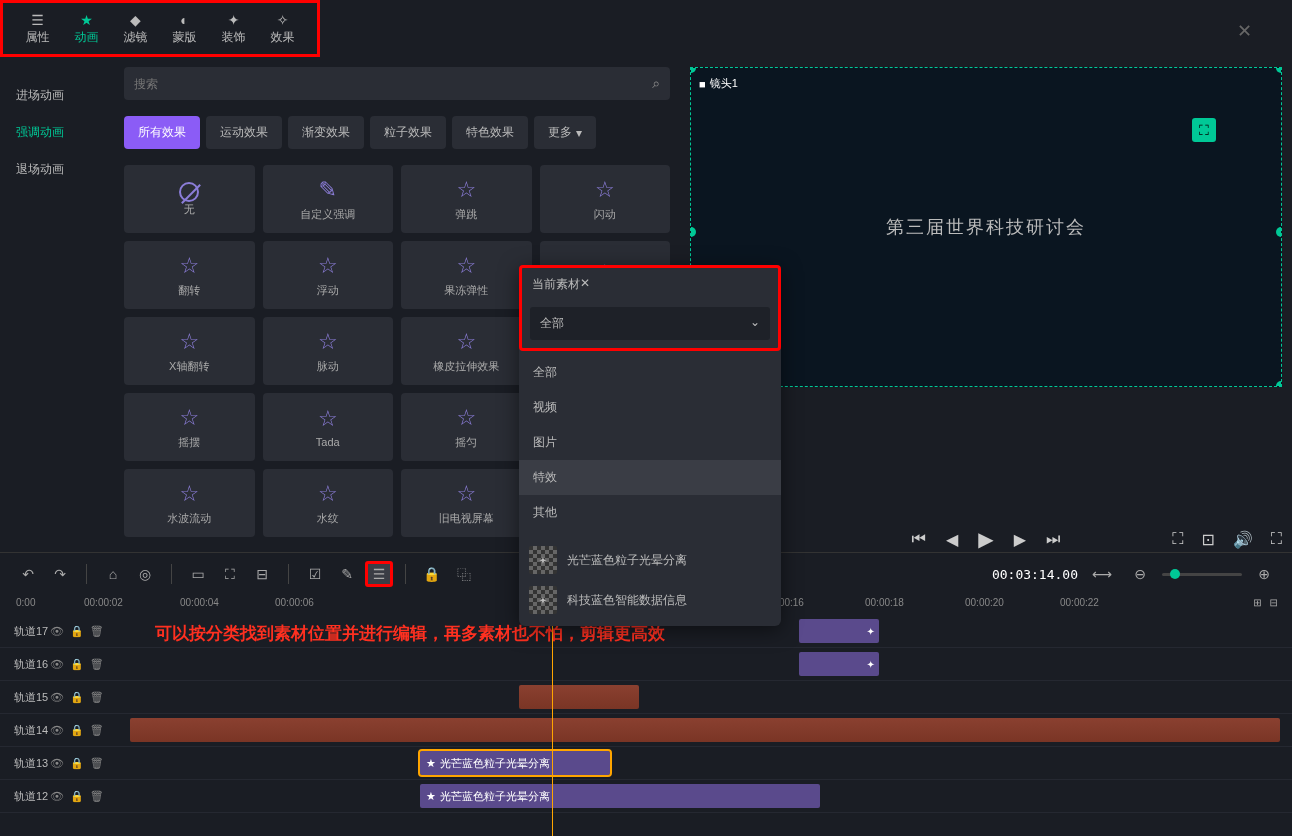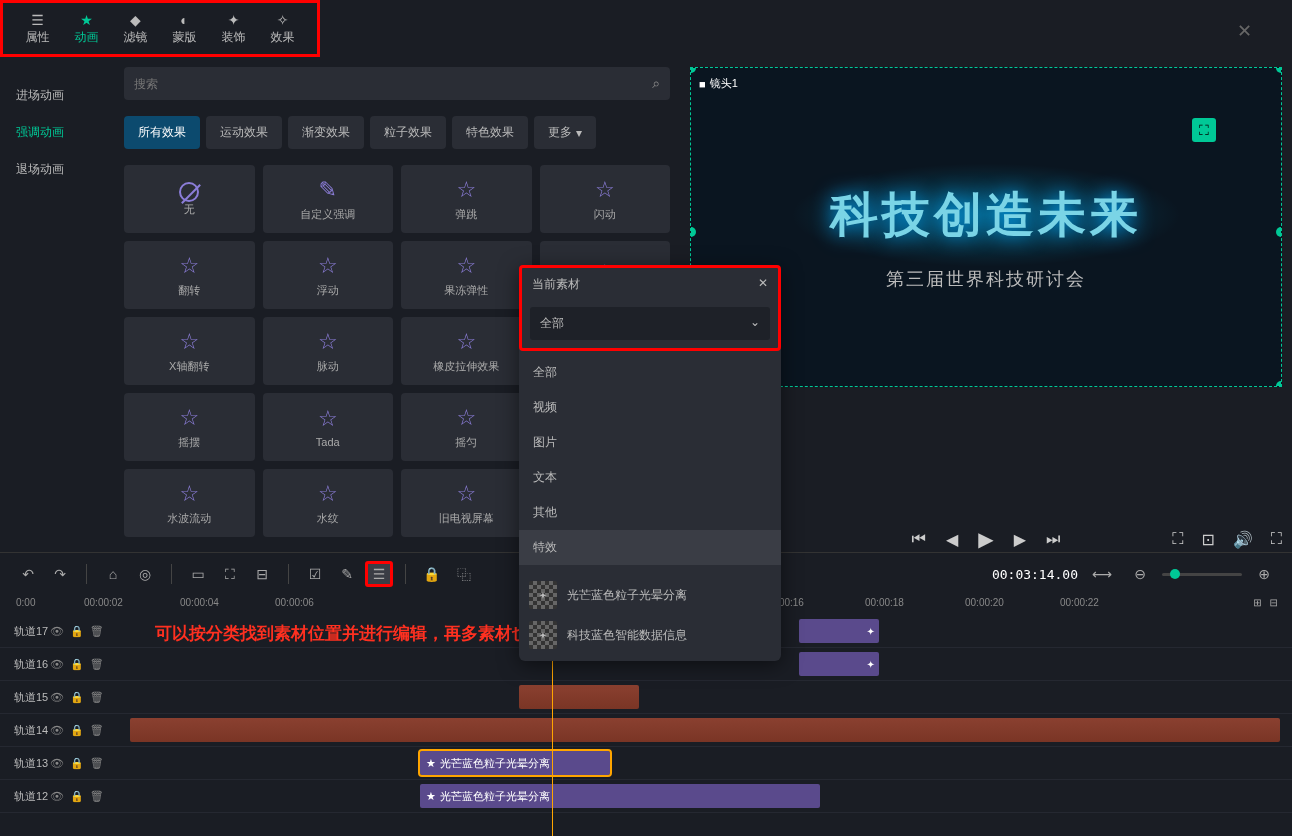--- a/index.html
+++ b/index.html
@@ -26,7 +26,7 @@
 
 .filter-buttons { display: flex; gap: 6px; margin: 16px 0; }
 .filter-btn { background: #2a2d35; padding: 8px 14px; border-radius: 4px; cursor: pointer; font-size: 12px; }
-.filter-btn.active { background: #0c4a6e; color: #fff; }
+.filter-btn.active { background: #8b5cf6; color: #fff; }
 .filter-more { display: flex; align-items: center; gap: 4px; }
 
 .effects-grid { display: grid; grid-template-columns: repeat(4, 1fr); gap: 8px; }

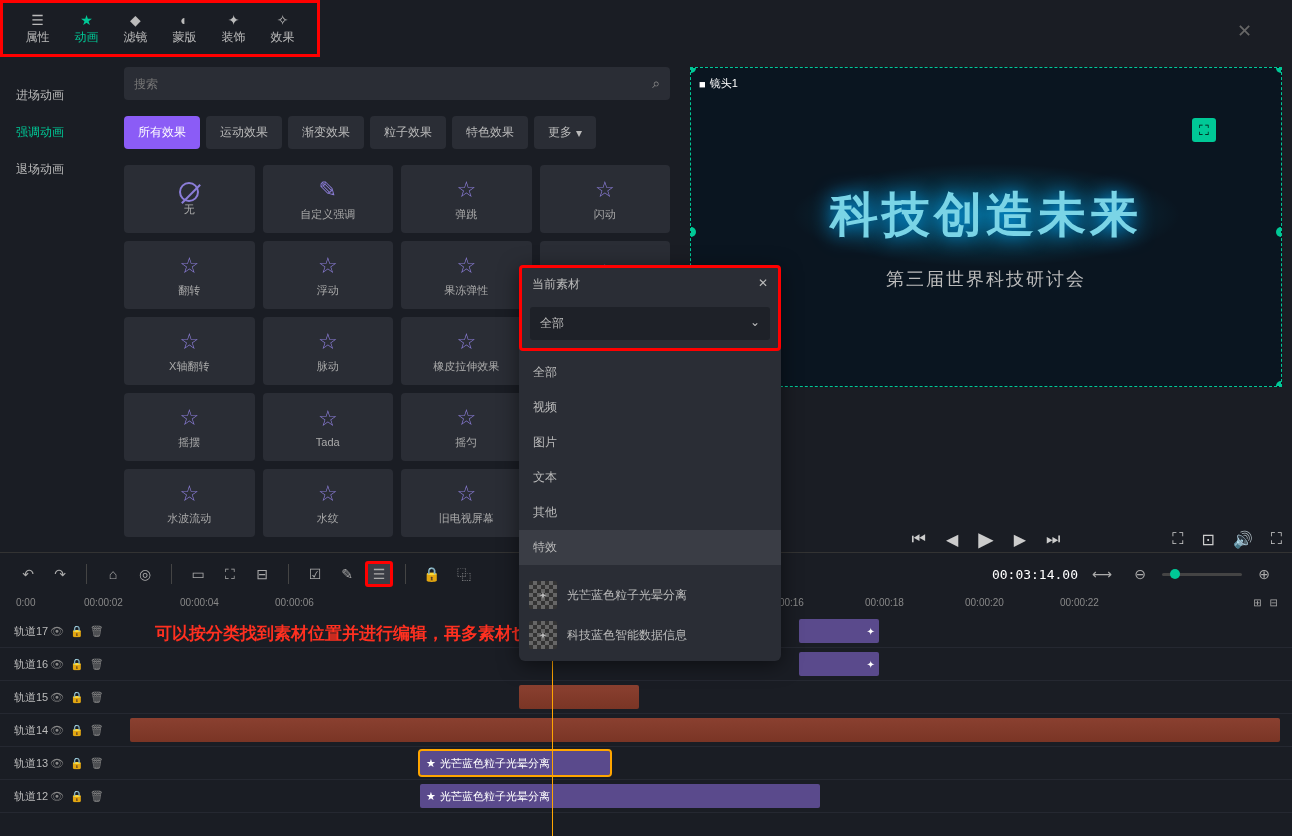--- a/index.html
+++ b/index.html
@@ -252,7 +252,6 @@
       <div class="handle r"></div>
       <div class="crop-icon">⛶</div>
       <div style="text-align:center">
-        <div class="preview-text">科技创造未来</div>
         <div class="preview-sub">第三届世界科技研讨会</div>
       </div>
     </div>

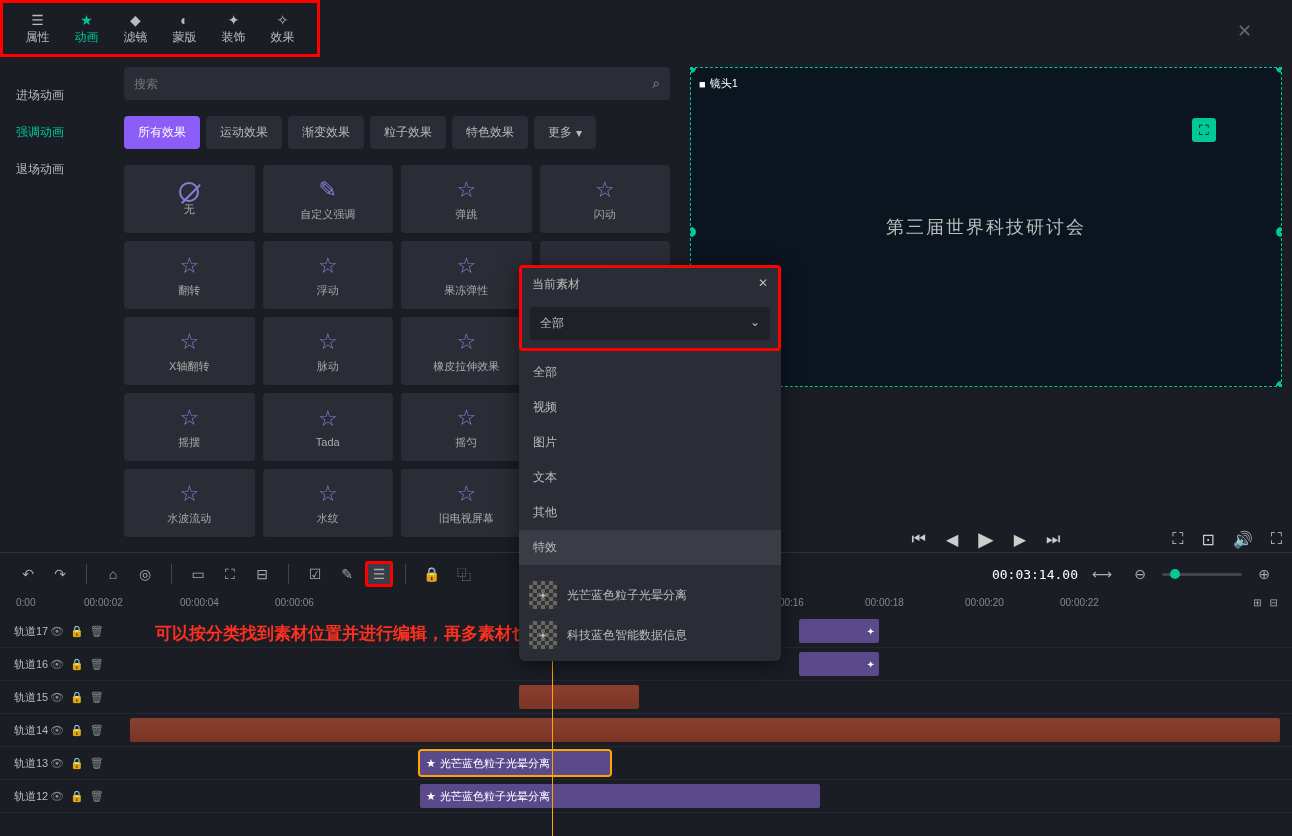--- a/index.html
+++ b/index.html
@@ -58,7 +58,7 @@
 
 .popup { position: absolute; top: 265px; left: 519px; width: 262px; background: #2a2d35; border-radius: 6px; z-index: 100; box-shadow: 0 4px 20px rgba(0,0,0,0.5); }
 .popup-header { border: 3px solid red; border-radius: 4px; }
-.popup-title { padding: 8px 10px; display: flex; justify-content: space-between; font-size: 12px; }
+.popup-title { padding: 8px 10px; display: flex; font-size: 12px; }
 .popup-select { margin: 6px 8px 8px; background: #1e2128; padding: 8px 10px; border-radius: 3px; display: flex; justify-content: space-between; cursor: pointer; }
 .popup-list { padding: 4px 0; }
 .popup-list-item { padding: 9px 14px; cursor: pointer; font-size: 12px; }

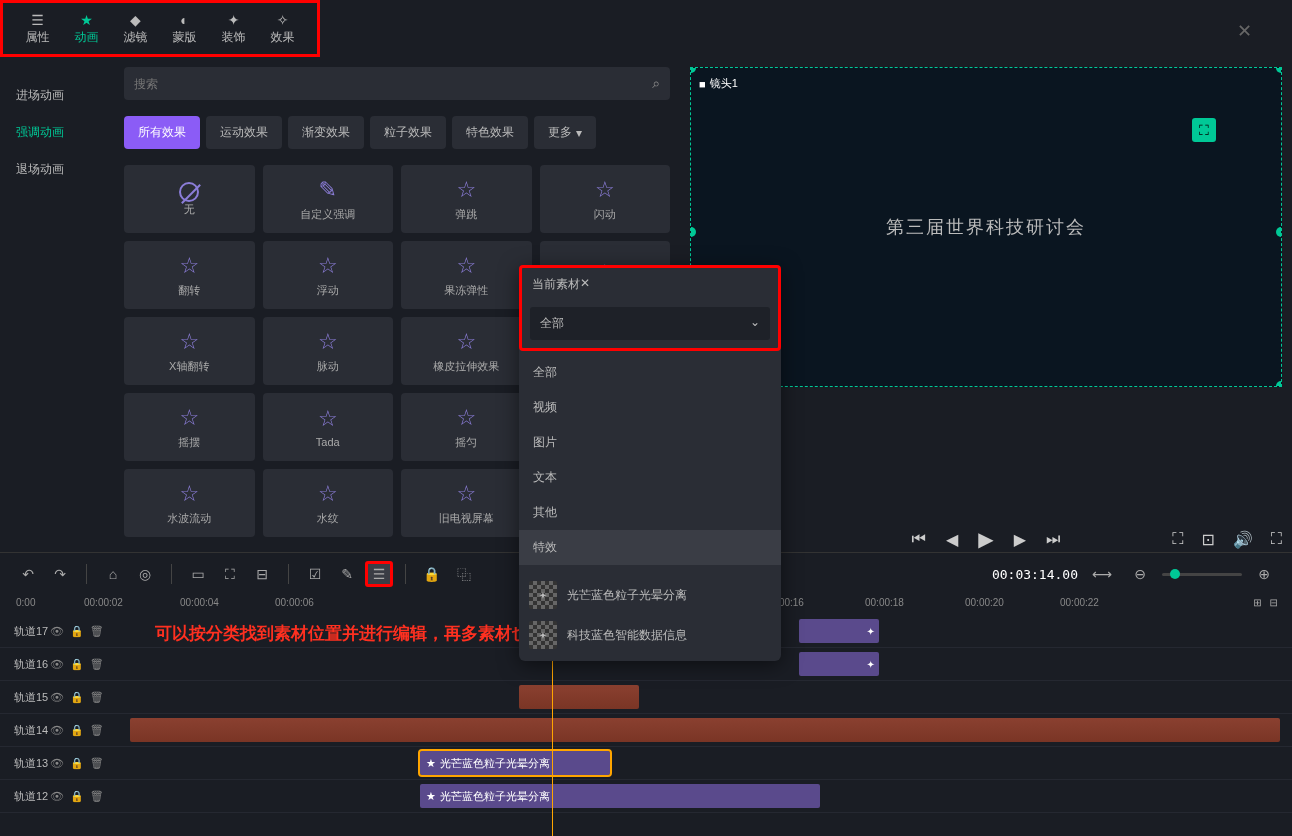--- a/index.html
+++ b/index.html
@@ -286,7 +286,6 @@
     <div class="popup-list-item">全部</div>
     <div class="popup-list-item">视频</div>
     <div class="popup-list-item">图片</div>
-    <div class="popup-list-item">文本</div>
     <div class="popup-list-item">其他</div>
     <div class="popup-list-item hover">特效</div>
   </div>

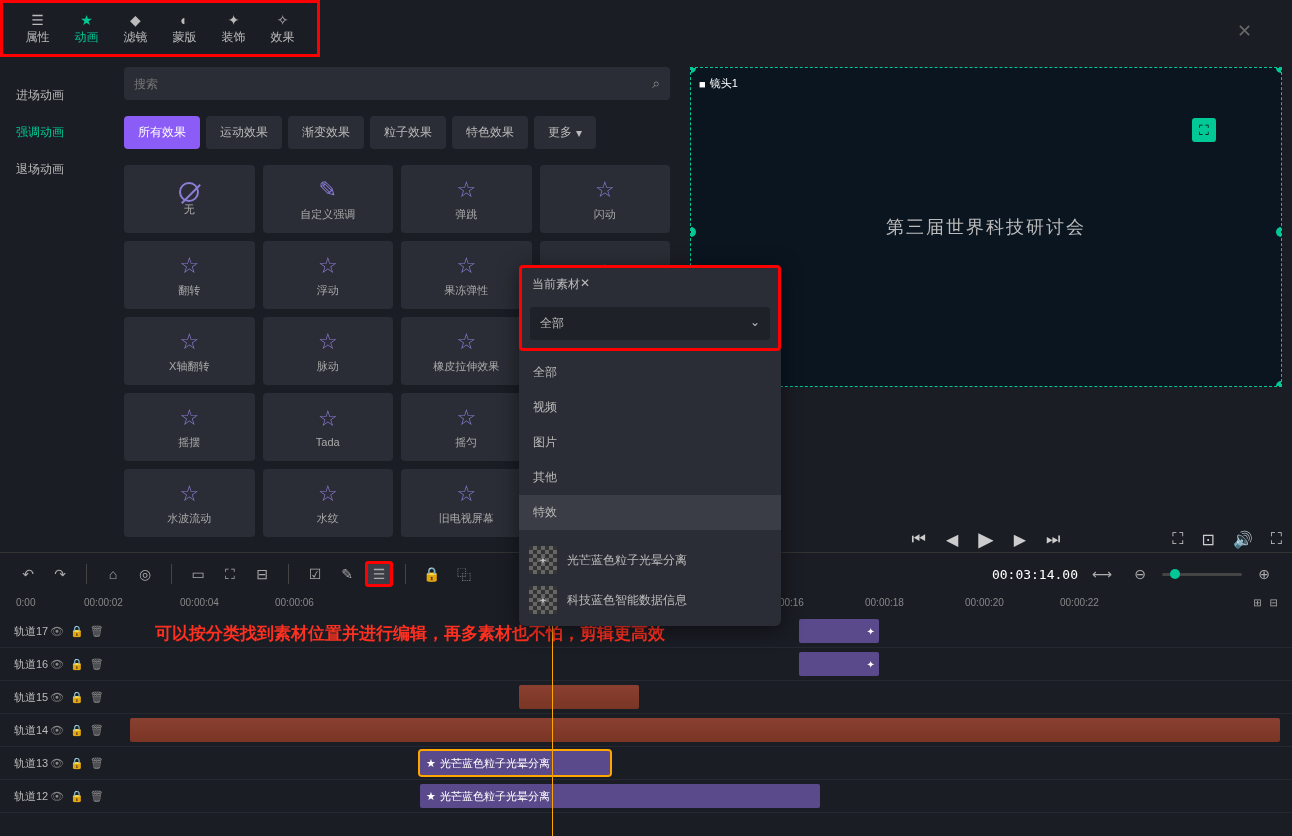--- a/index.html
+++ b/index.html
@@ -286,8 +286,8 @@
     <div class="popup-list-item">全部</div>
     <div class="popup-list-item">视频</div>
     <div class="popup-list-item">图片</div>
+    <div class="popup-list-item hover">特效</div>
     <div class="popup-list-item">其他</div>
-    <div class="popup-list-item hover">特效</div>
   </div>
   <div class="popup-assets">
     <div class="popup-asset">

